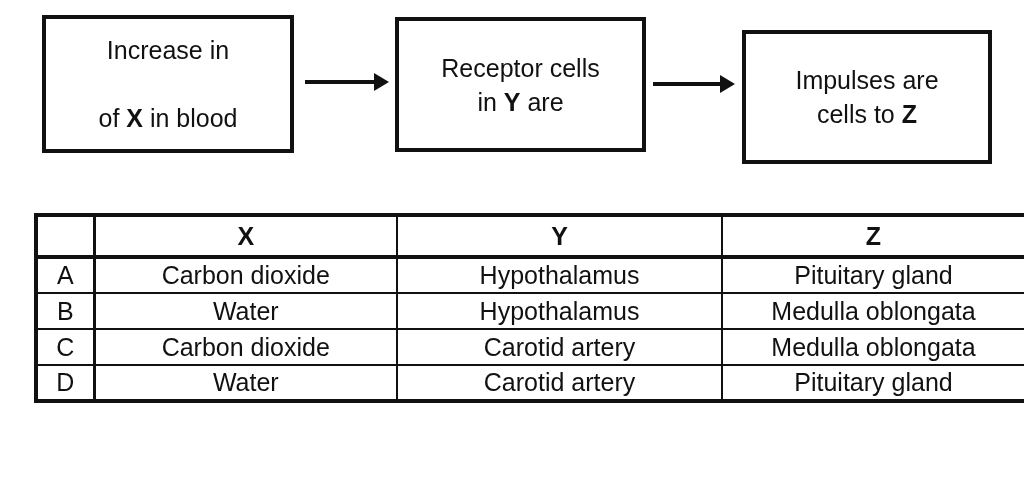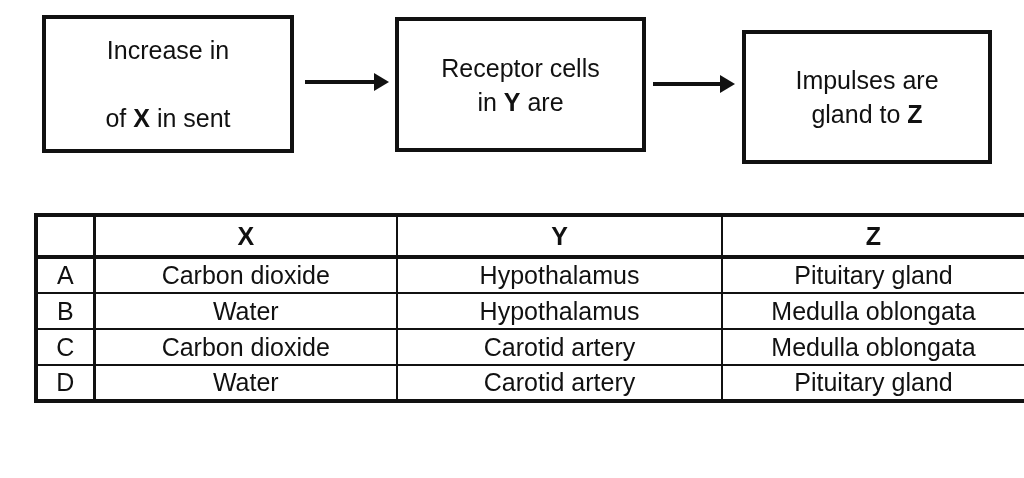--- a/index.html
+++ b/index.html
@@ -103,7 +103,7 @@
       <div>
         <span>Increase in</span><br>
         <br>
-        <span>of </span><b>X</b><span> in sent</span>
+        <span>of </span><b>X</b><span> in blood</span>
       </div>
     </div>
 

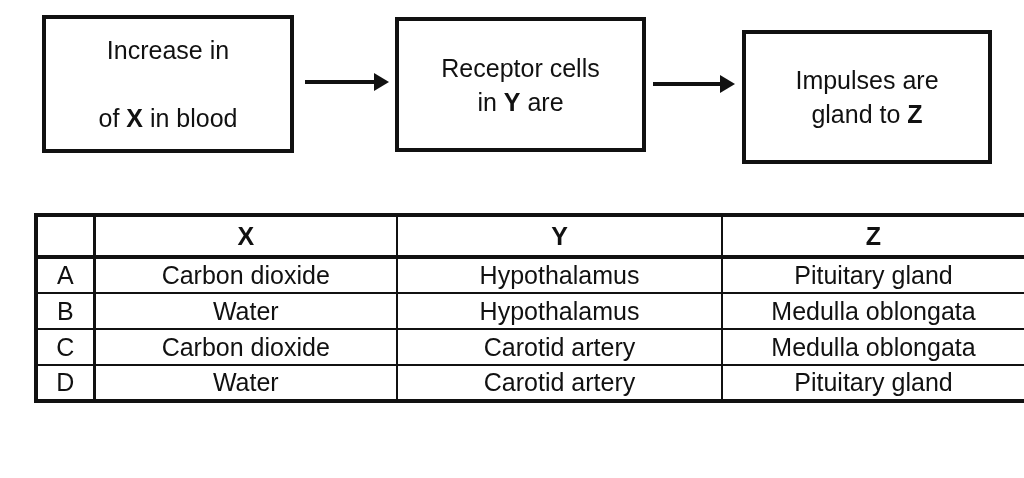--- a/index.html
+++ b/index.html
@@ -127,7 +127,7 @@
     <div class="fbox box3">
       <div>
         <span>Impulses are</span><br>
-        <span>gland to </span><b>Z</b><span></span>
+        <span>cells to </span><b>Z</b><span></span>
       </div>
     </div>
 

